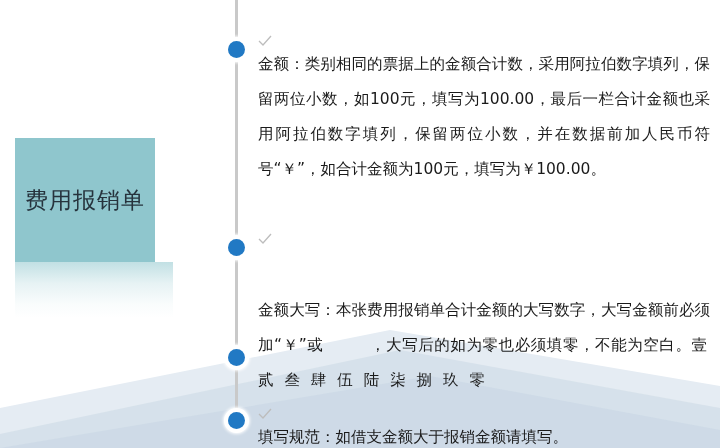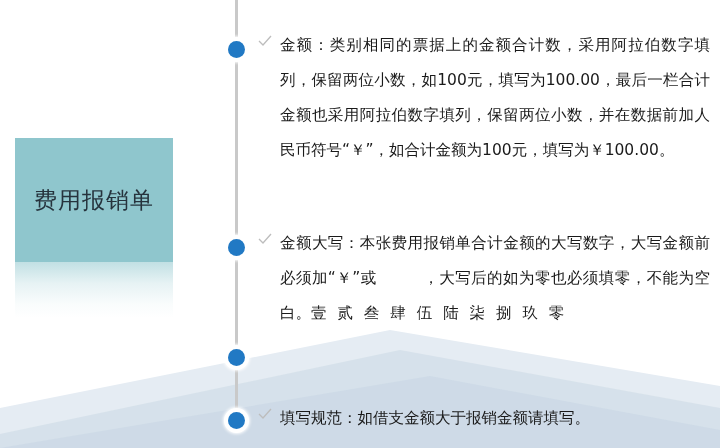--- a/index.html
+++ b/index.html
@@ -95,6 +95,7 @@
     width: 452px;
     display: flex;
     align-items: flex-start;
+    flex-direction: column;
   }
   .check-icon {
     flex: 0 0 auto;

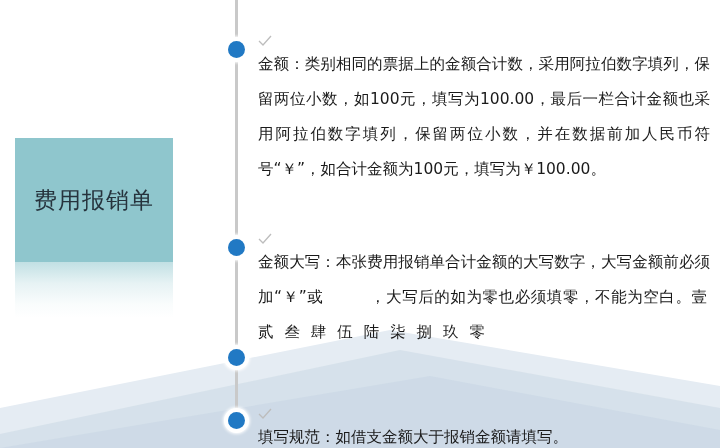--- a/index.html
+++ b/index.html
@@ -33,7 +33,7 @@
     position: absolute;
     left: 15px;
     top: 138px;
-    width: 158px;
+    width: 140px;
     height: 124px;
     background: #8fc6cd;
     display: flex;

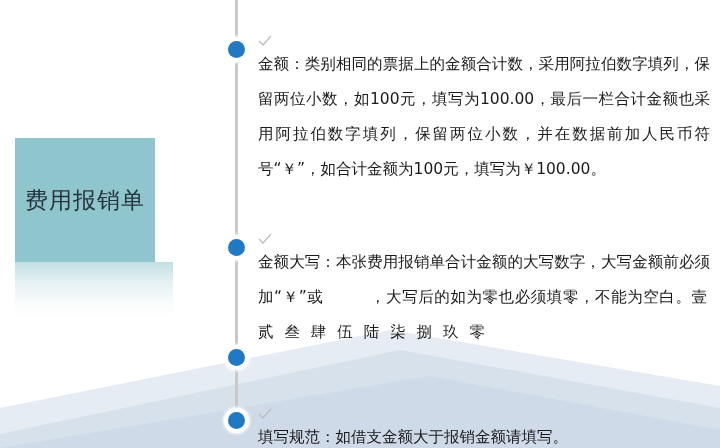--- a/index.html
+++ b/index.html
@@ -152,7 +152,7 @@
     <div class="btext">金额：类别相同的票据上的金额合计数，采用阿拉伯数字填列，保留两位小数，如100元，填写为100.00，最后一栏合计金额也采用阿拉伯数字填列，保留两位小数，并在数据前加人民币符号“￥”，如合计金额为100元，填写为￥100.00。</div>
   </div>
 
-  <div class="bullet" style="top:226px;">
+  <div class="bullet" style="top:226px;gap:48px;">
     <span class="check-icon">
       <svg width="14" height="12" viewBox="0 0 14 12">
         <path d="M1 6 L5 10 L13 1" fill="none" stroke="#bdbdbd" stroke-width="1.3"></path>

